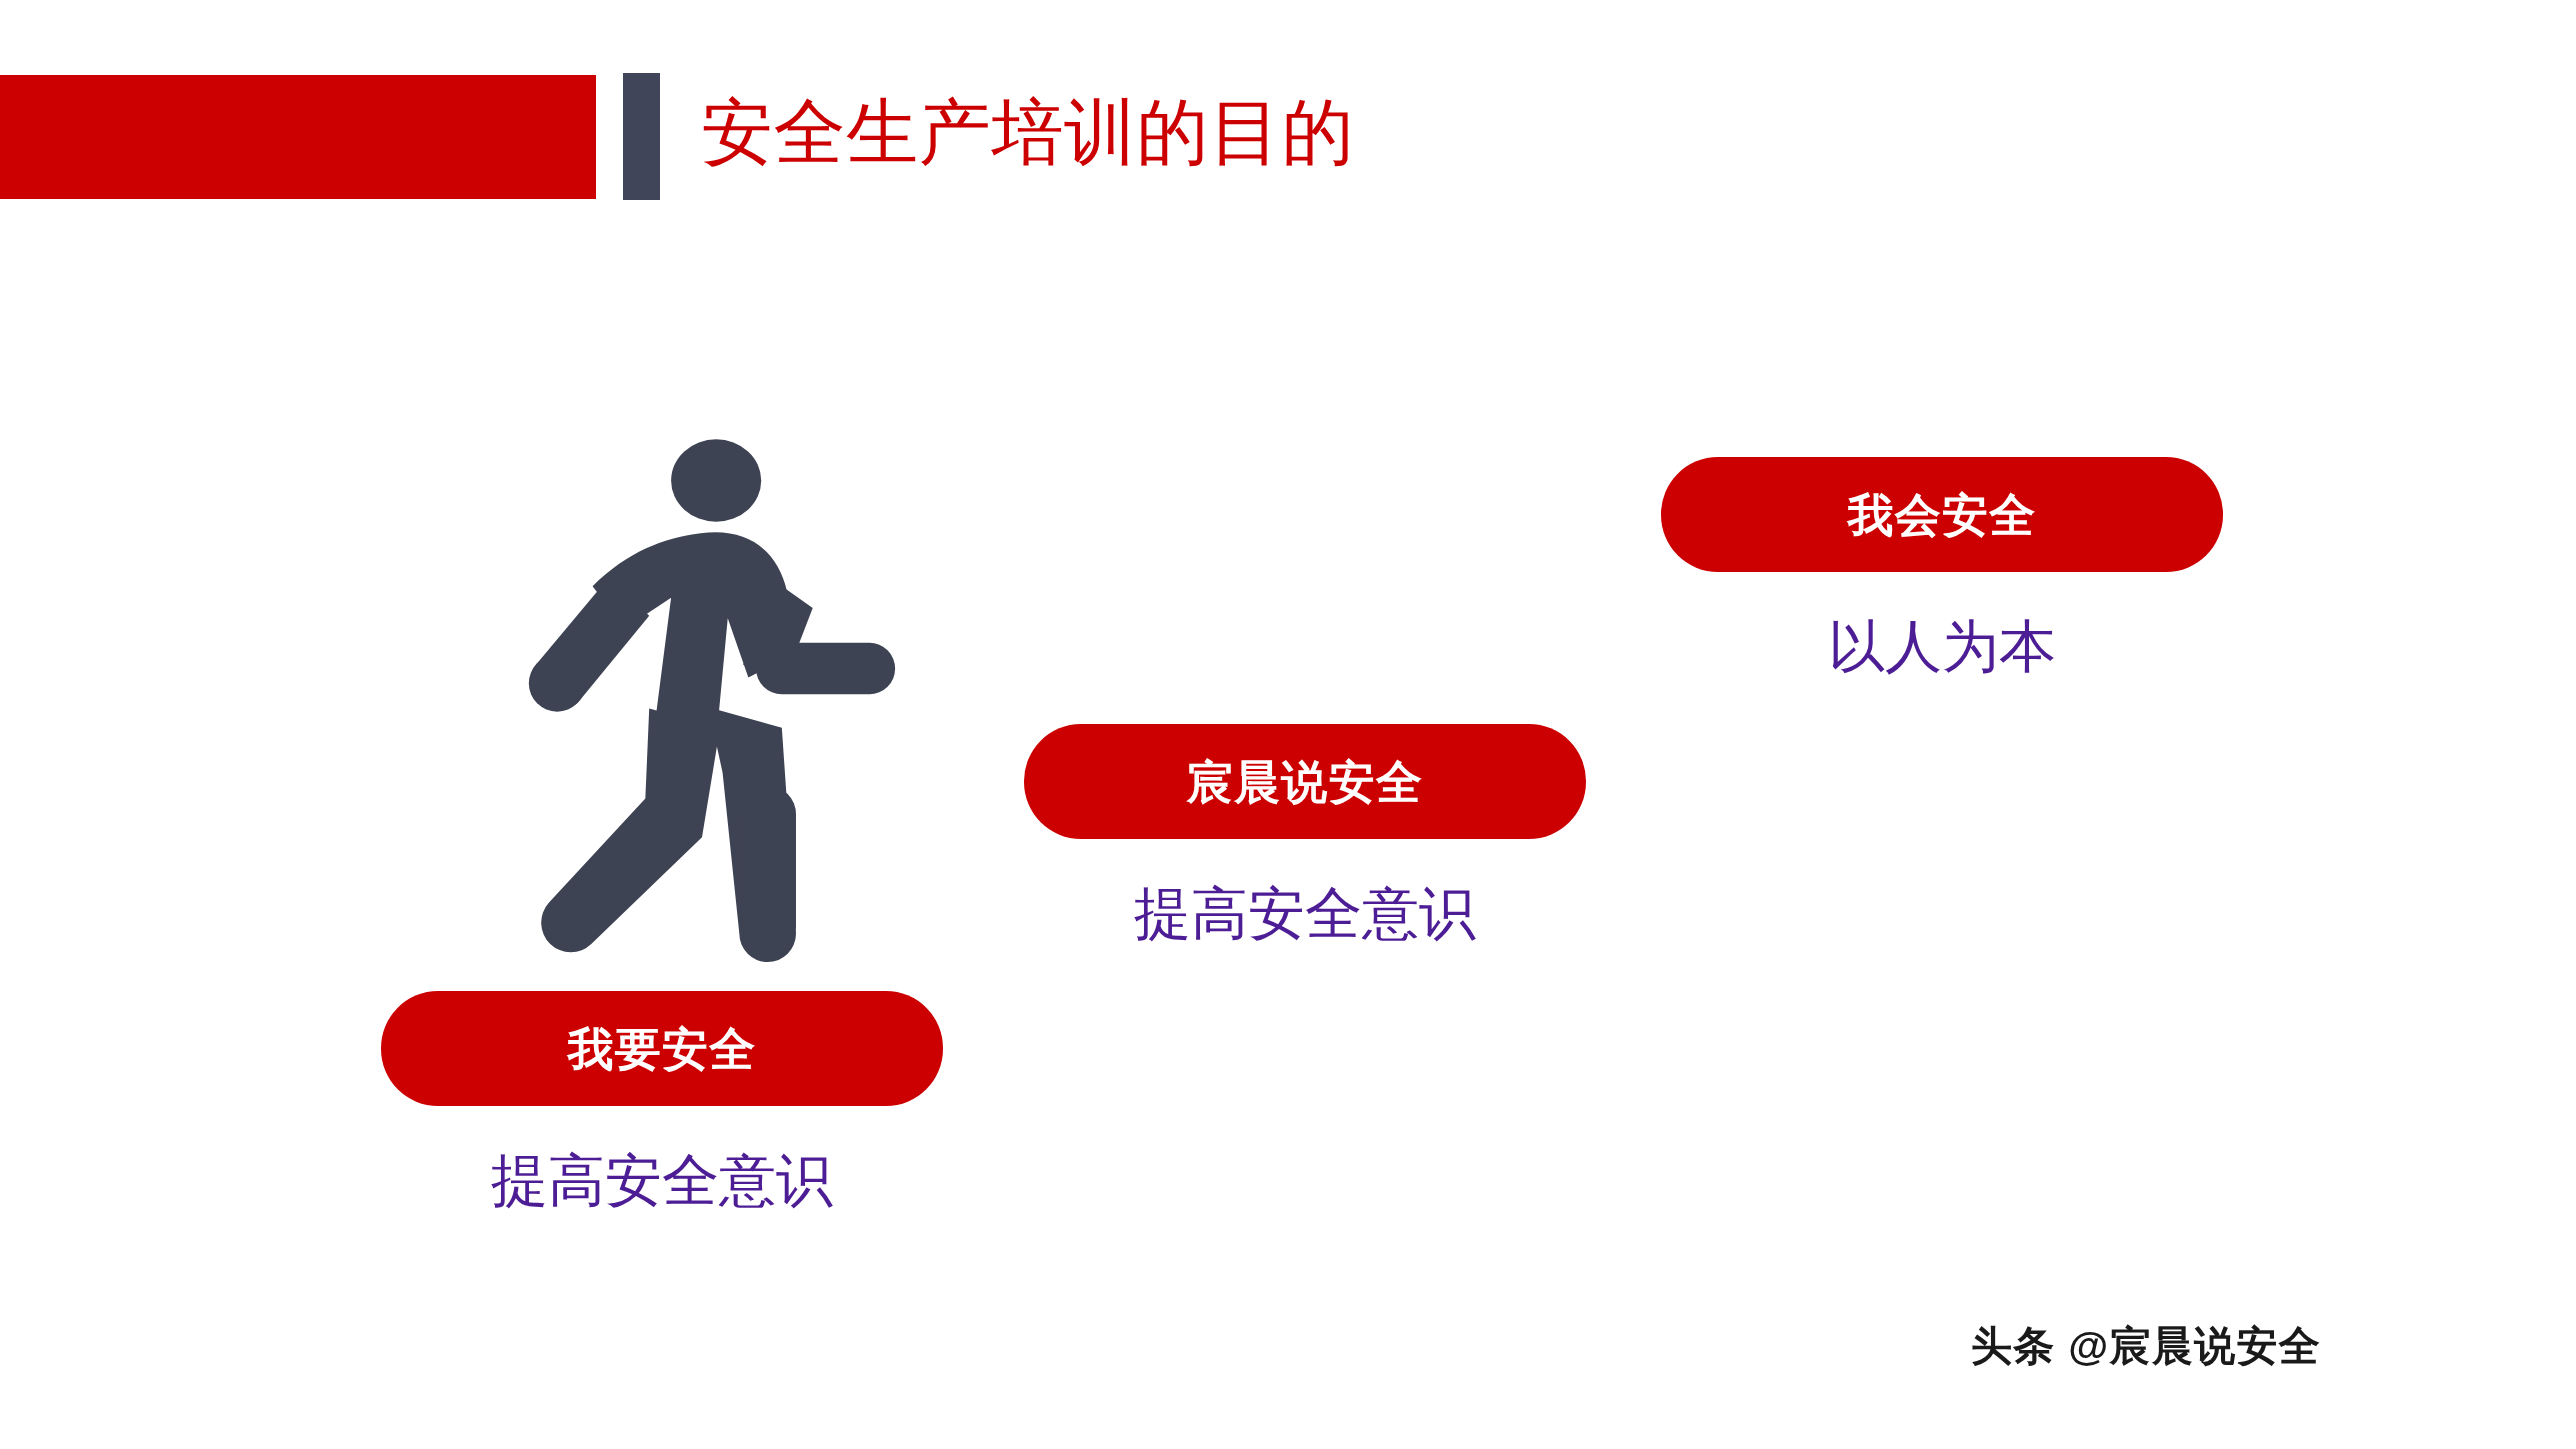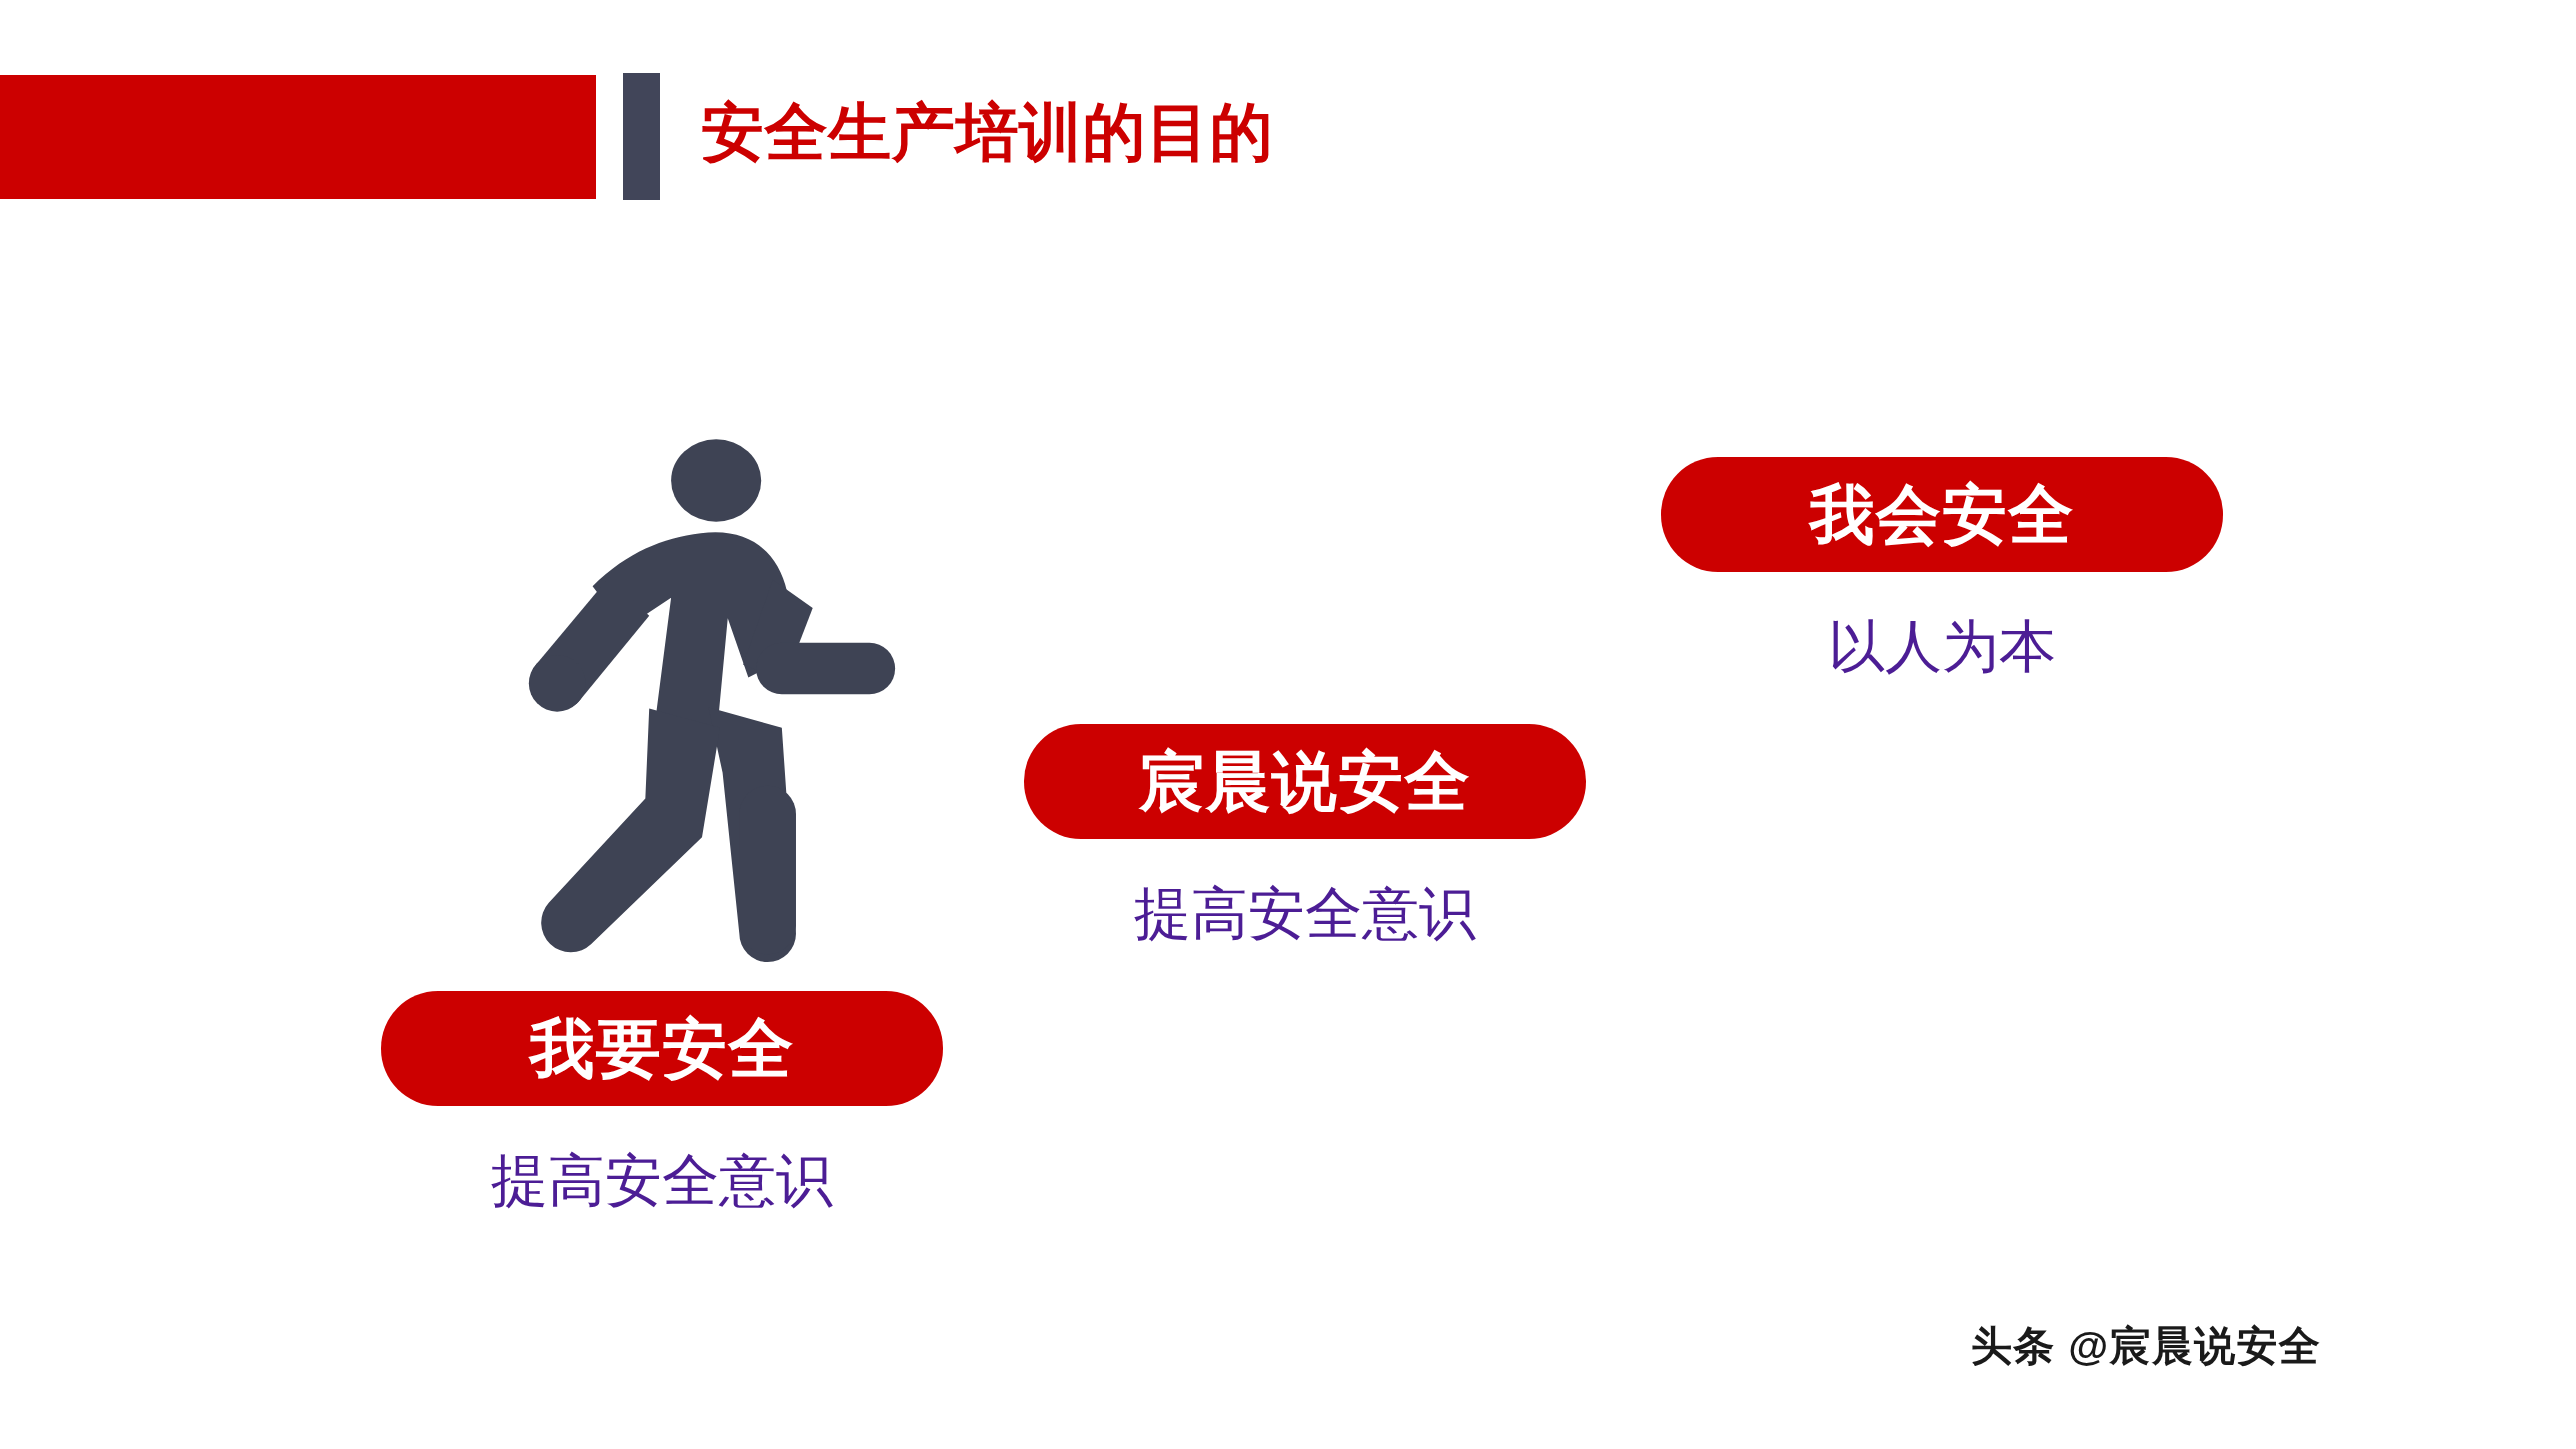--- a/index.html
+++ b/index.html
@@ -41,8 +41,8 @@
     top: 77px;
     height: 110px;
     line-height: 110px;
-    font-size: 63px;
-    font-weight: bold;
+    font-size: 72px;
+    font-weight: normal;
     color: #cc0000;
     letter-spacing: 0.6px;
     white-space: nowrap;

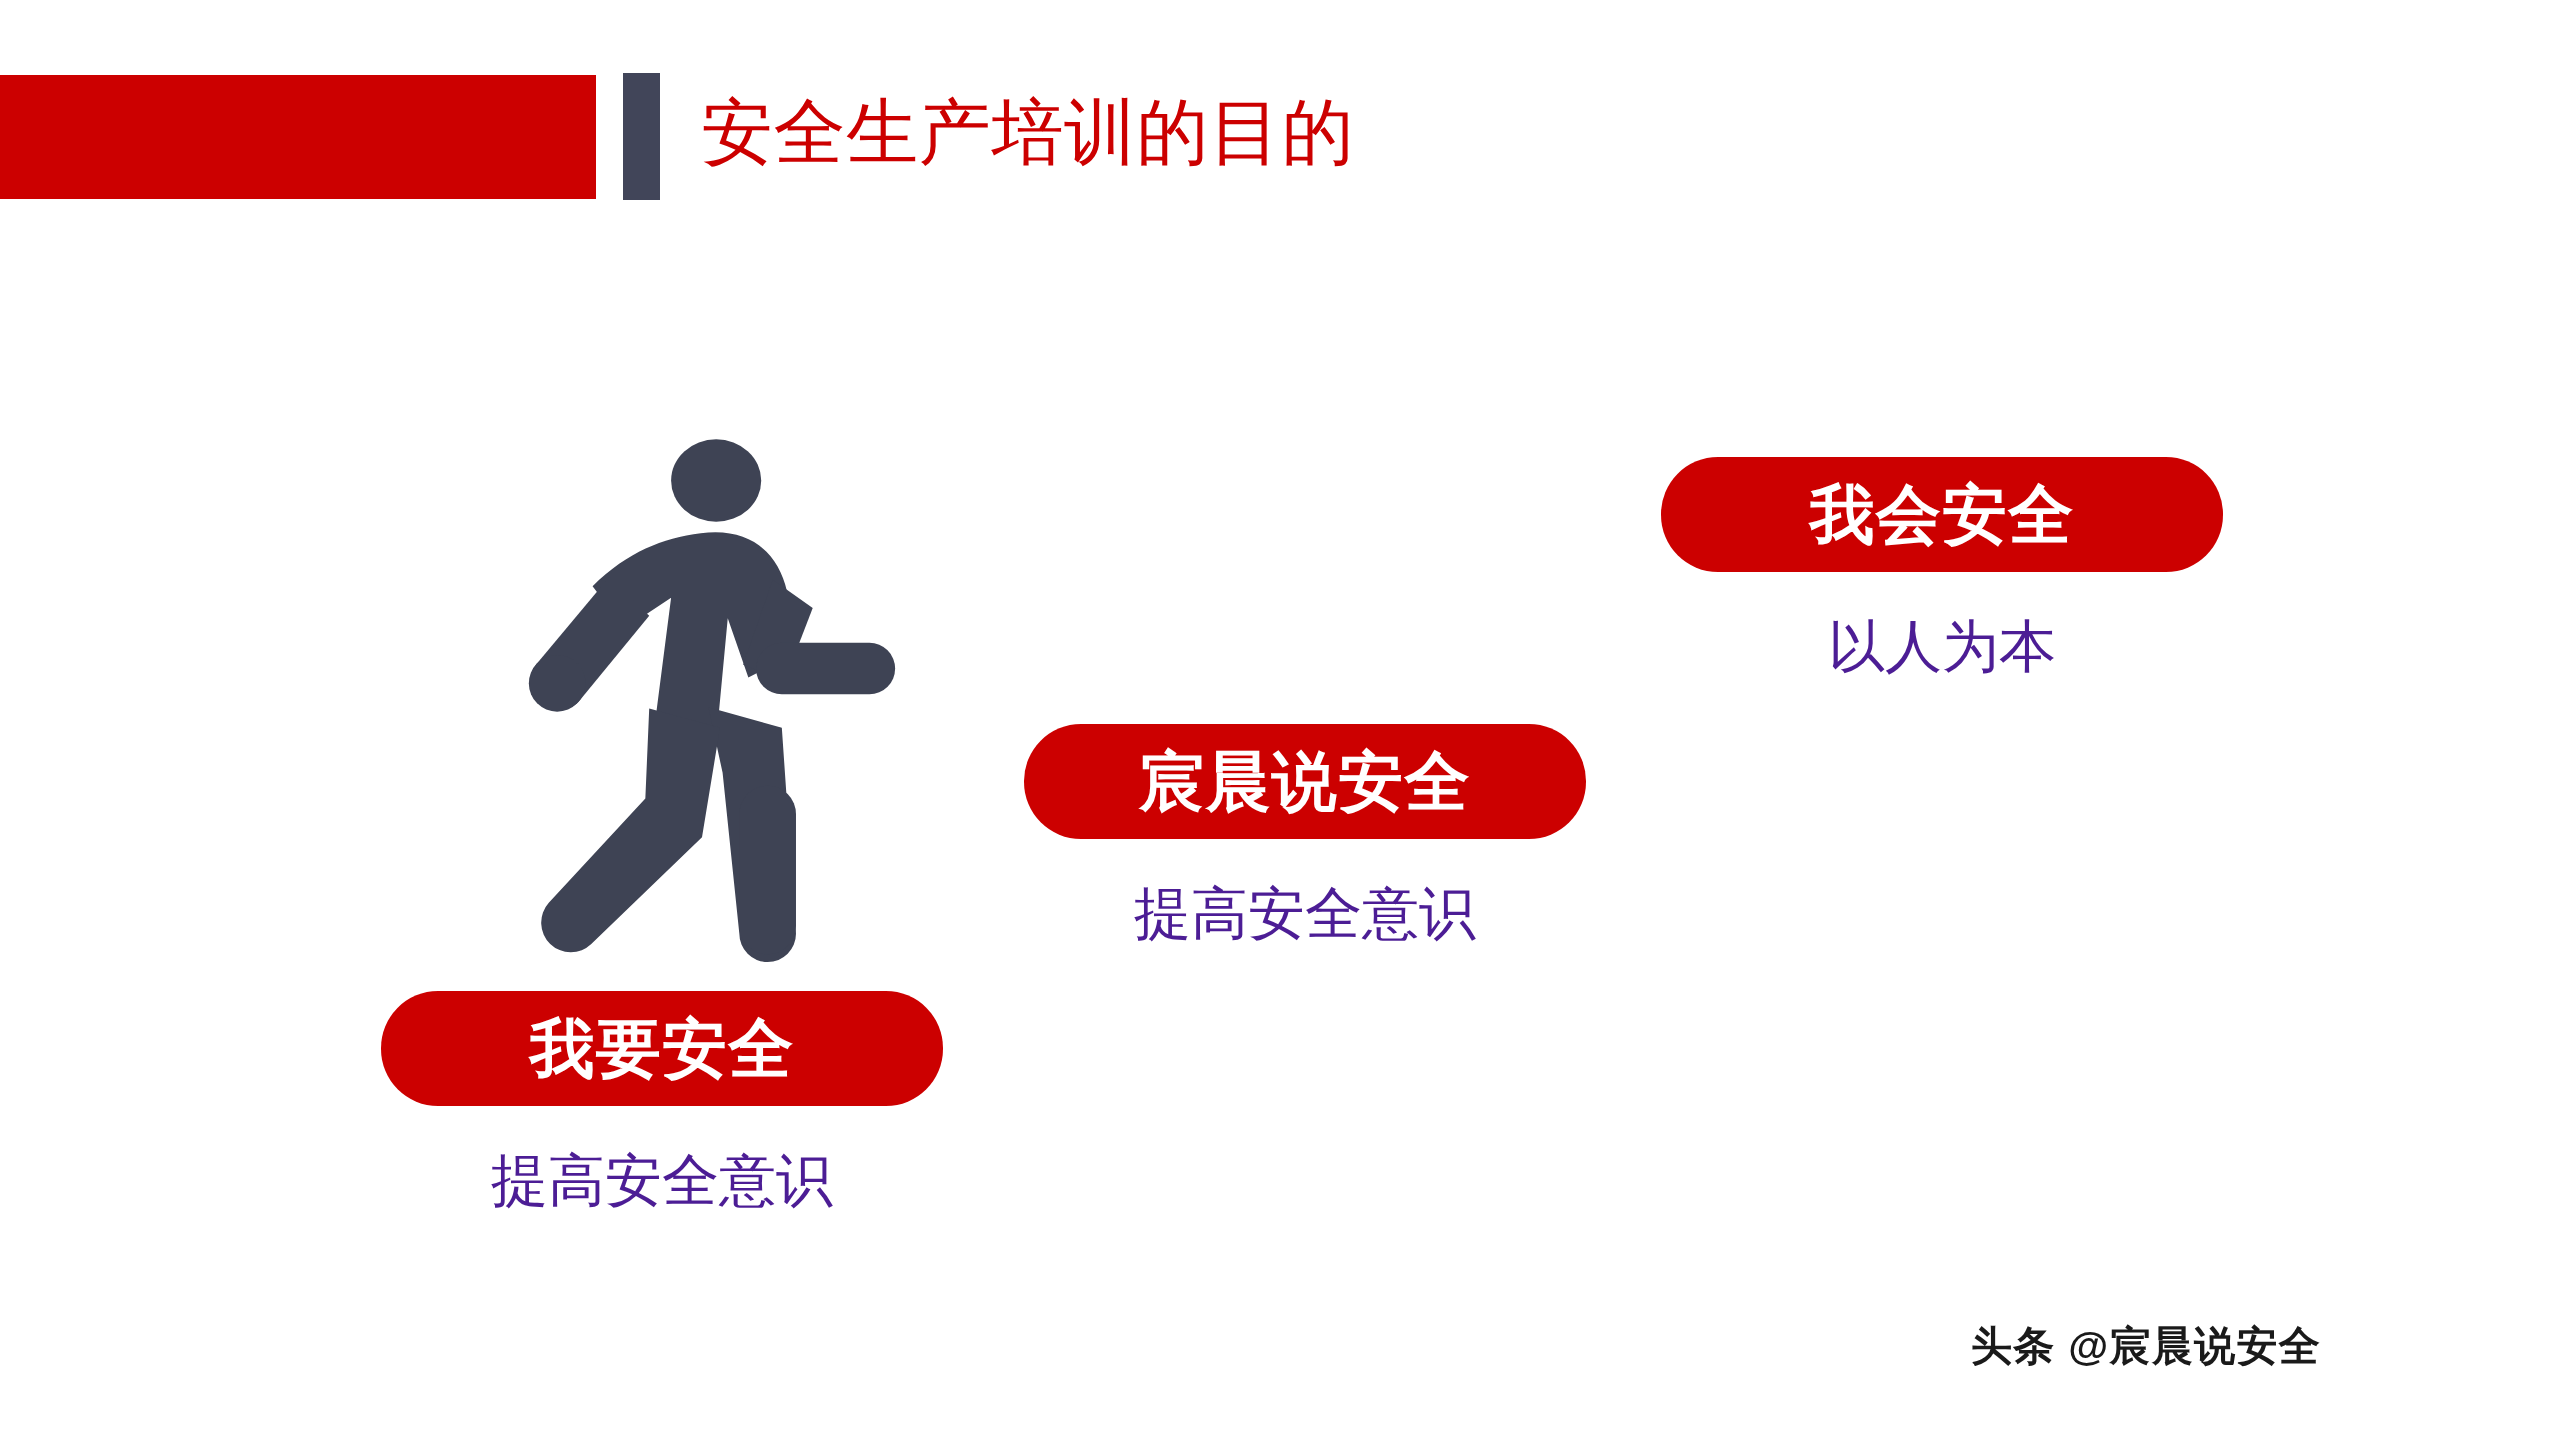--- a/index.html
+++ b/index.html
@@ -80,7 +80,7 @@
     justify-content: center;
   }
   .step-pill-label {
-    font-size: 65px;
+    font-size: 46px;
     font-weight: bold;
     color: #ffffff;
     letter-spacing: 1.3px;

